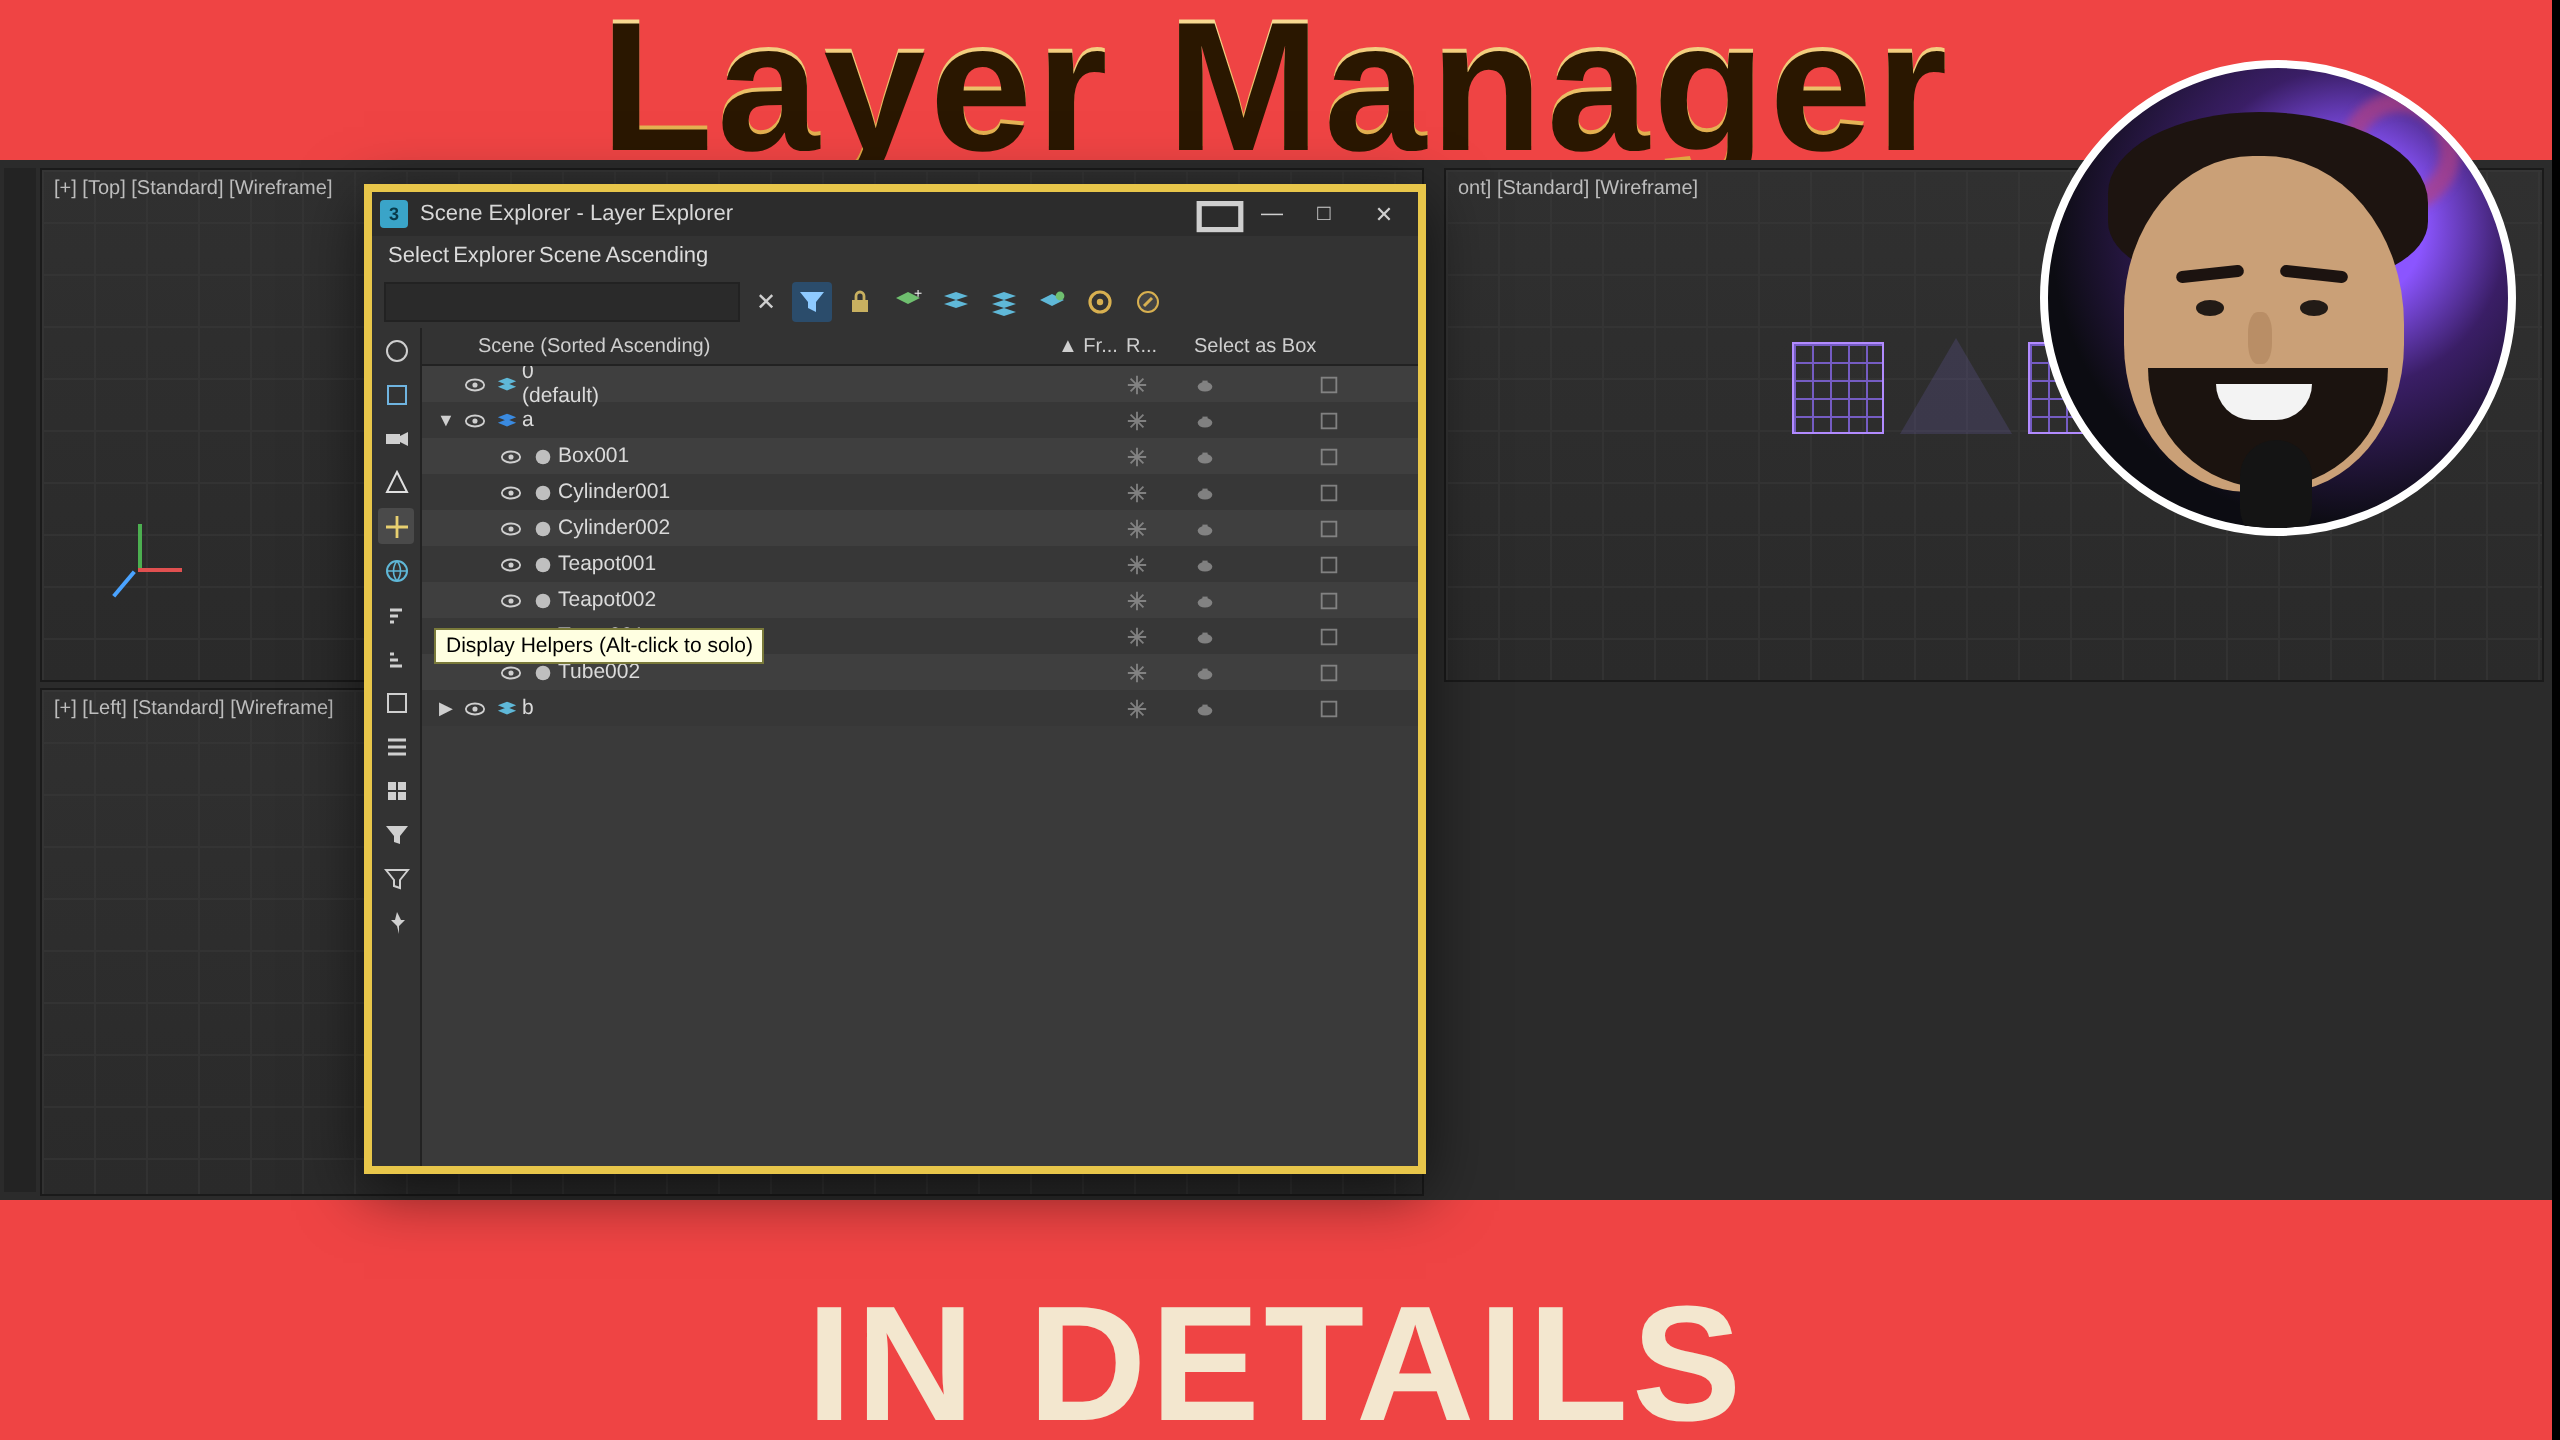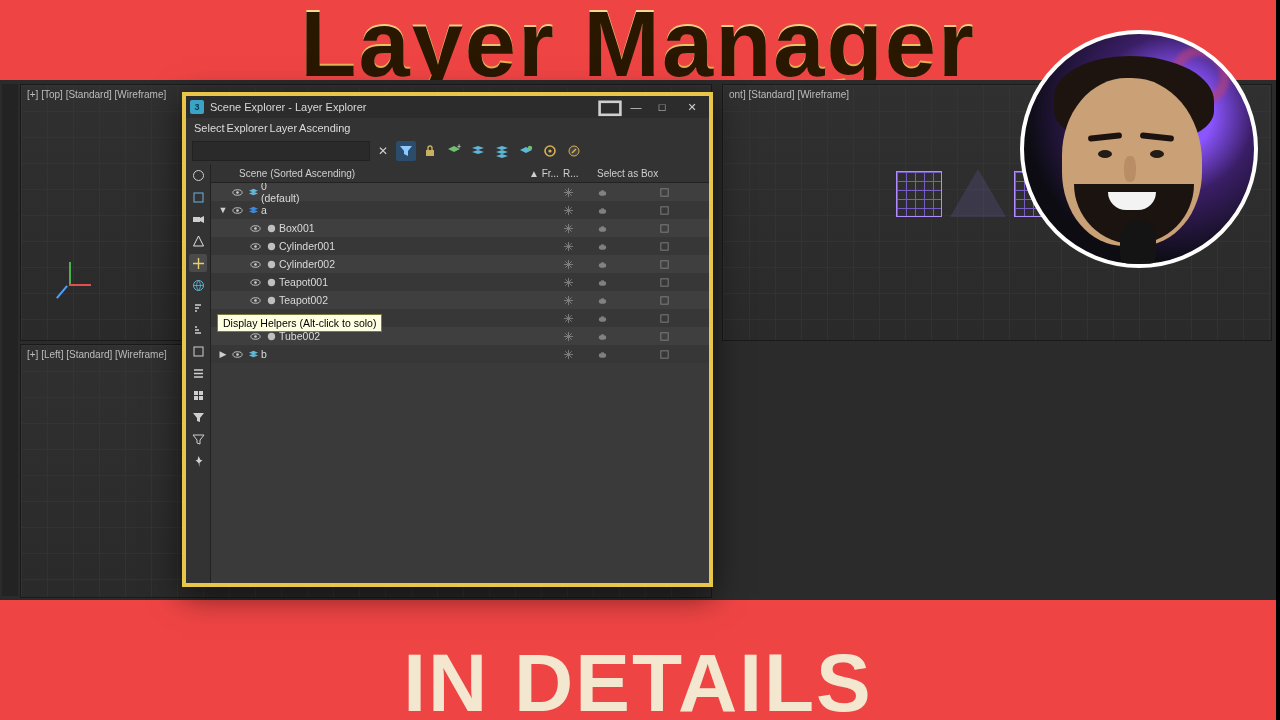--- a/index.html
+++ b/index.html
@@ -147,7 +147,7 @@
     <div class="menus">
       <span>Select</span>
       <span>Explorer</span>
-      <span>Layer</span>
+      <span>Scene</span>
       <span>Ascending</span>
     </div>
 

